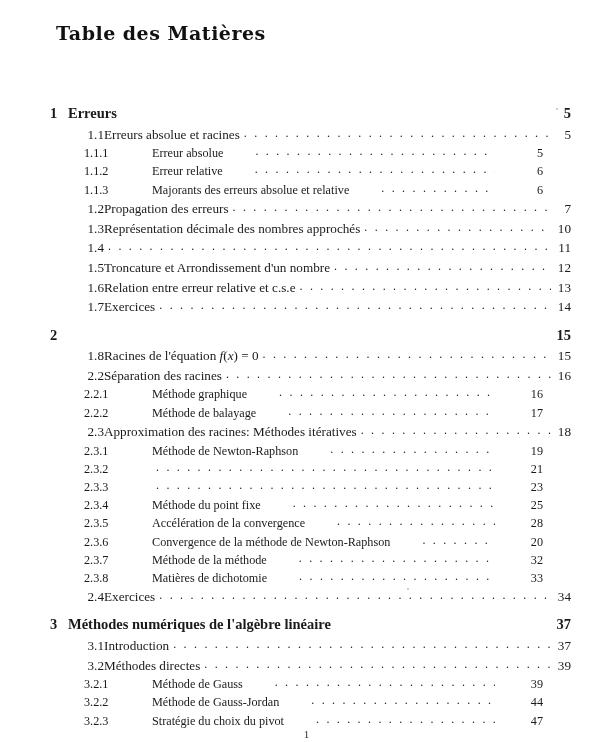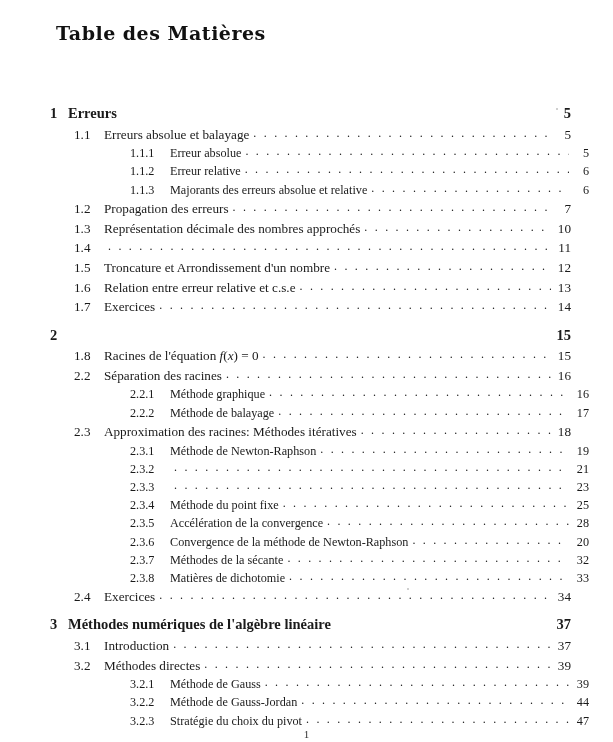--- a/index.html
+++ b/index.html
@@ -86,7 +86,7 @@
     margin-bottom: 6.5px;
     width: calc(100% - 24px);
   }
-  .lvl2 .num { width: 30px; }
+  .lvl2 .num { width: 30px; text-align: right; }
 
   
   .lvl3 {

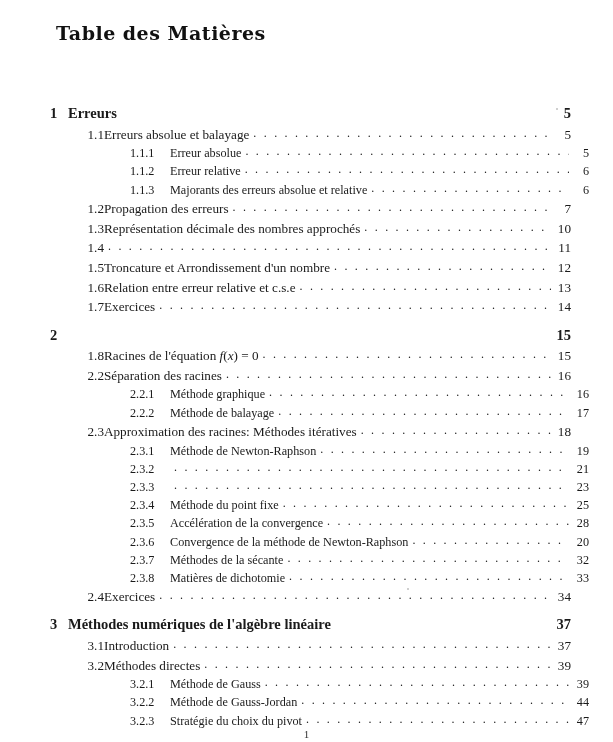--- a/index.html
+++ b/index.html
@@ -131,7 +131,7 @@
       </div>
       <div class="entry lvl2">
         <span class="num">1.1</span>
-        <span class="txt">Erreurs absolue et balayage</span>
+        <span class="txt">Erreurs absolue et racines</span>
         <span class="dots">. . . . . . . . . . . . . . . . . . . . . . . . . . . . . . . . . . . . . . . . . . . . . . . . . . . . . . . . . . . . . . . . . . . . . . . . . . . . . . . . </span>
         <span class="pg">5</span>
       </div>

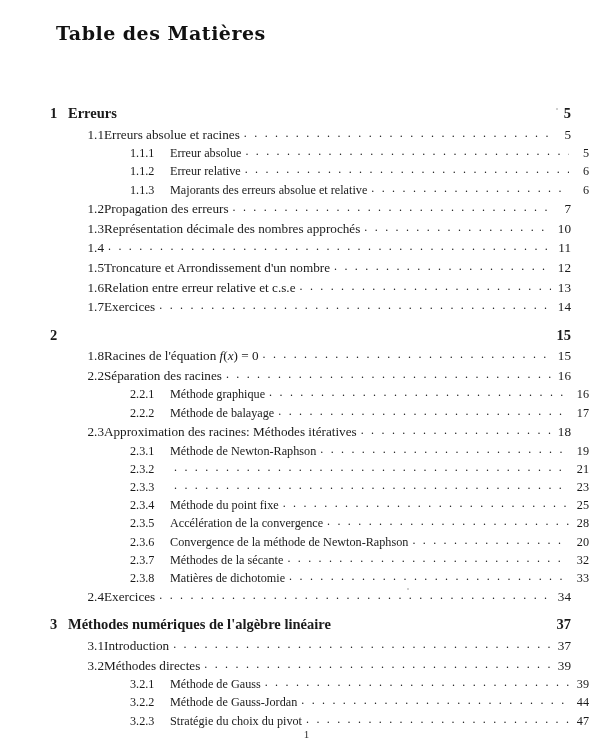--- a/index.html
+++ b/index.html
@@ -91,9 +91,10 @@
   
   .lvl3 {
     font-size: 12.2px;
-    margin-left: 80px;
+    margin-left: 34px;
     margin-bottom: 6px;
     width: calc(100% - 62px);
+    gap: 28px;
   }
   .lvl3 .num { width: 40px; }
 

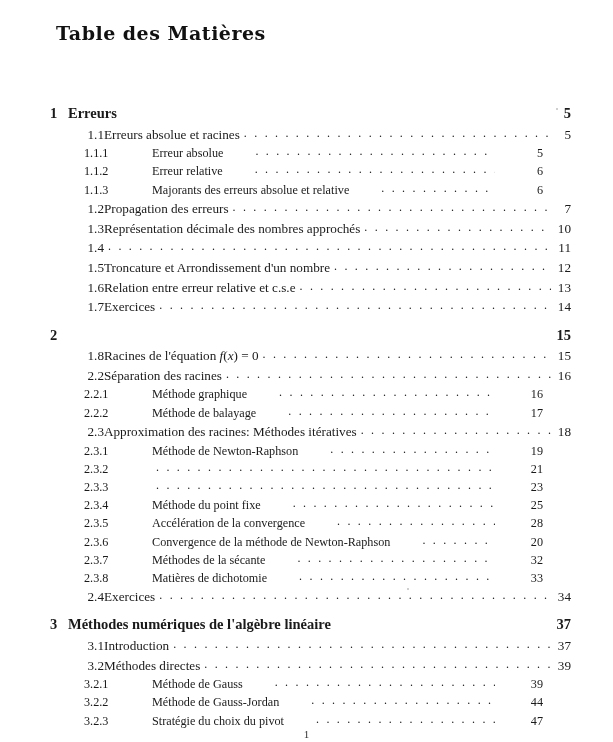--- a/index.html
+++ b/index.html
@@ -260,7 +260,7 @@
       </div>
       <div class="entry lvl3">
         <span class="num">2.3.7</span>
-        <span class="txt">Méthodes de la sécante</span>
+        <span class="txt">Méthode de la méthode</span>
         <span class="dots">. . . . . . . . . . . . . . . . . . . . . . . . . . . . . . . . . . . . . . . . . . . . . . . . . . . . . . . . . . . . . . . . . . . . . . . . . . . . . . . . </span>
         <span class="pg">32</span>
       </div>

